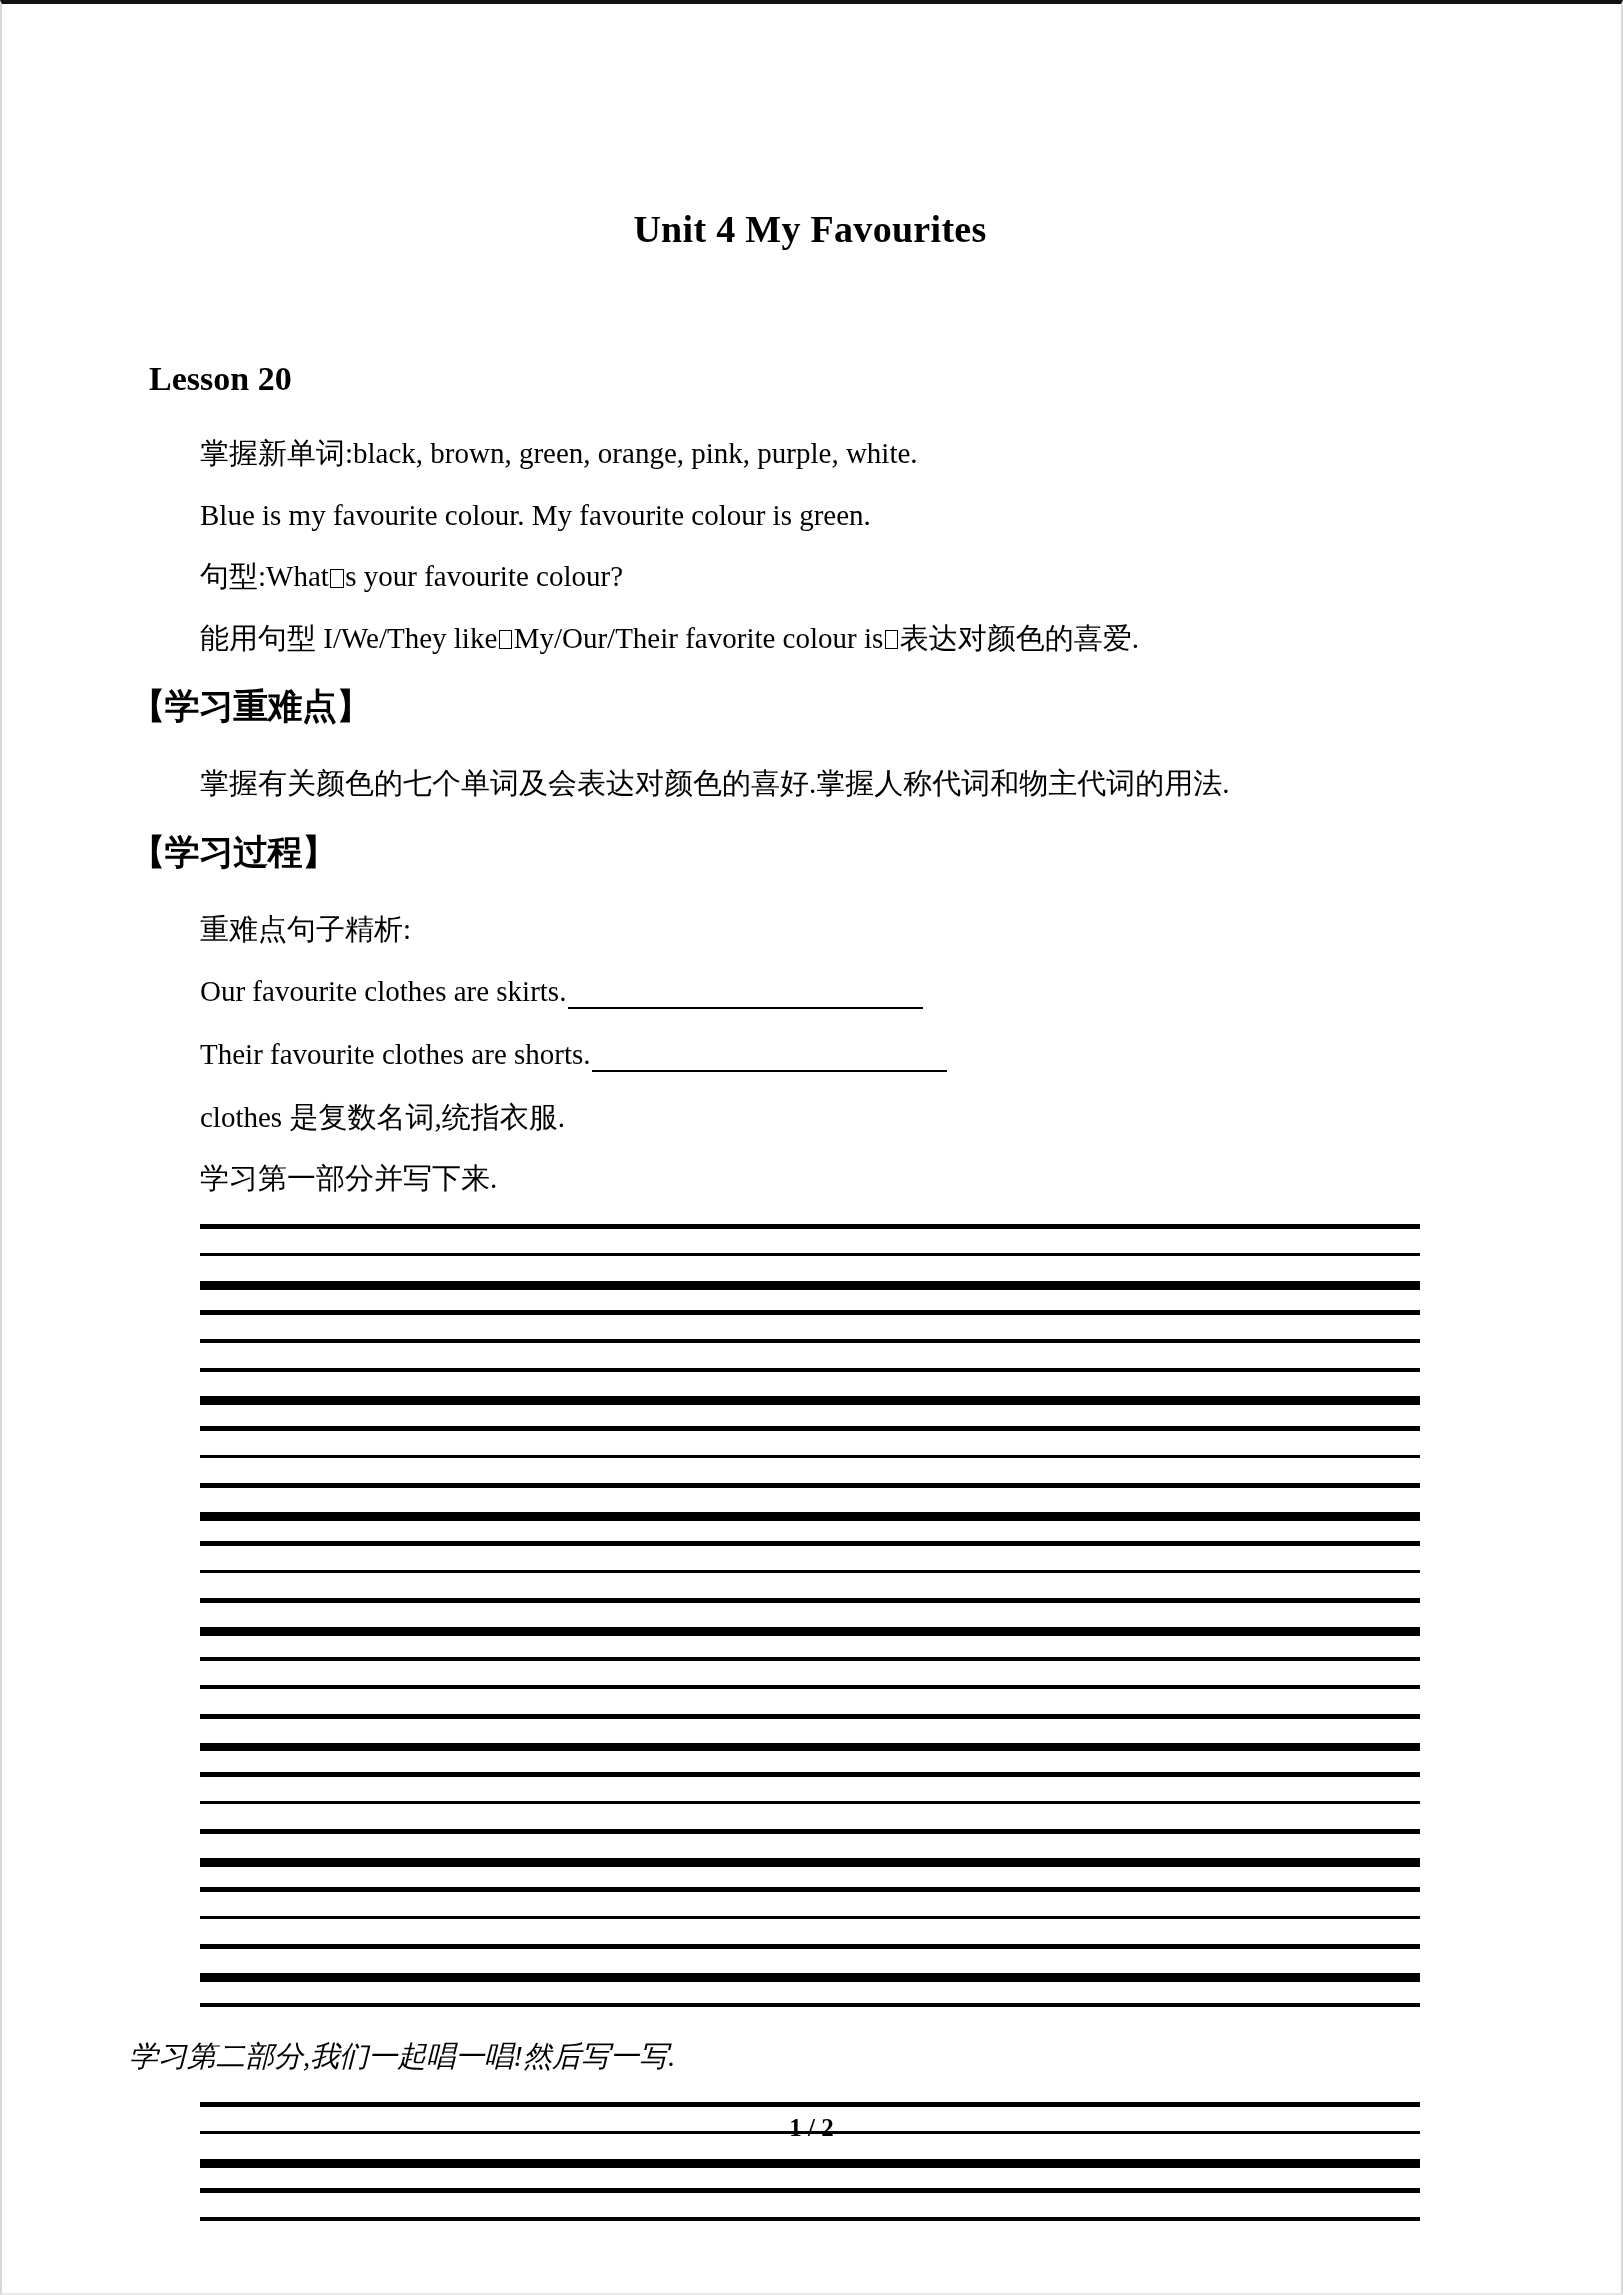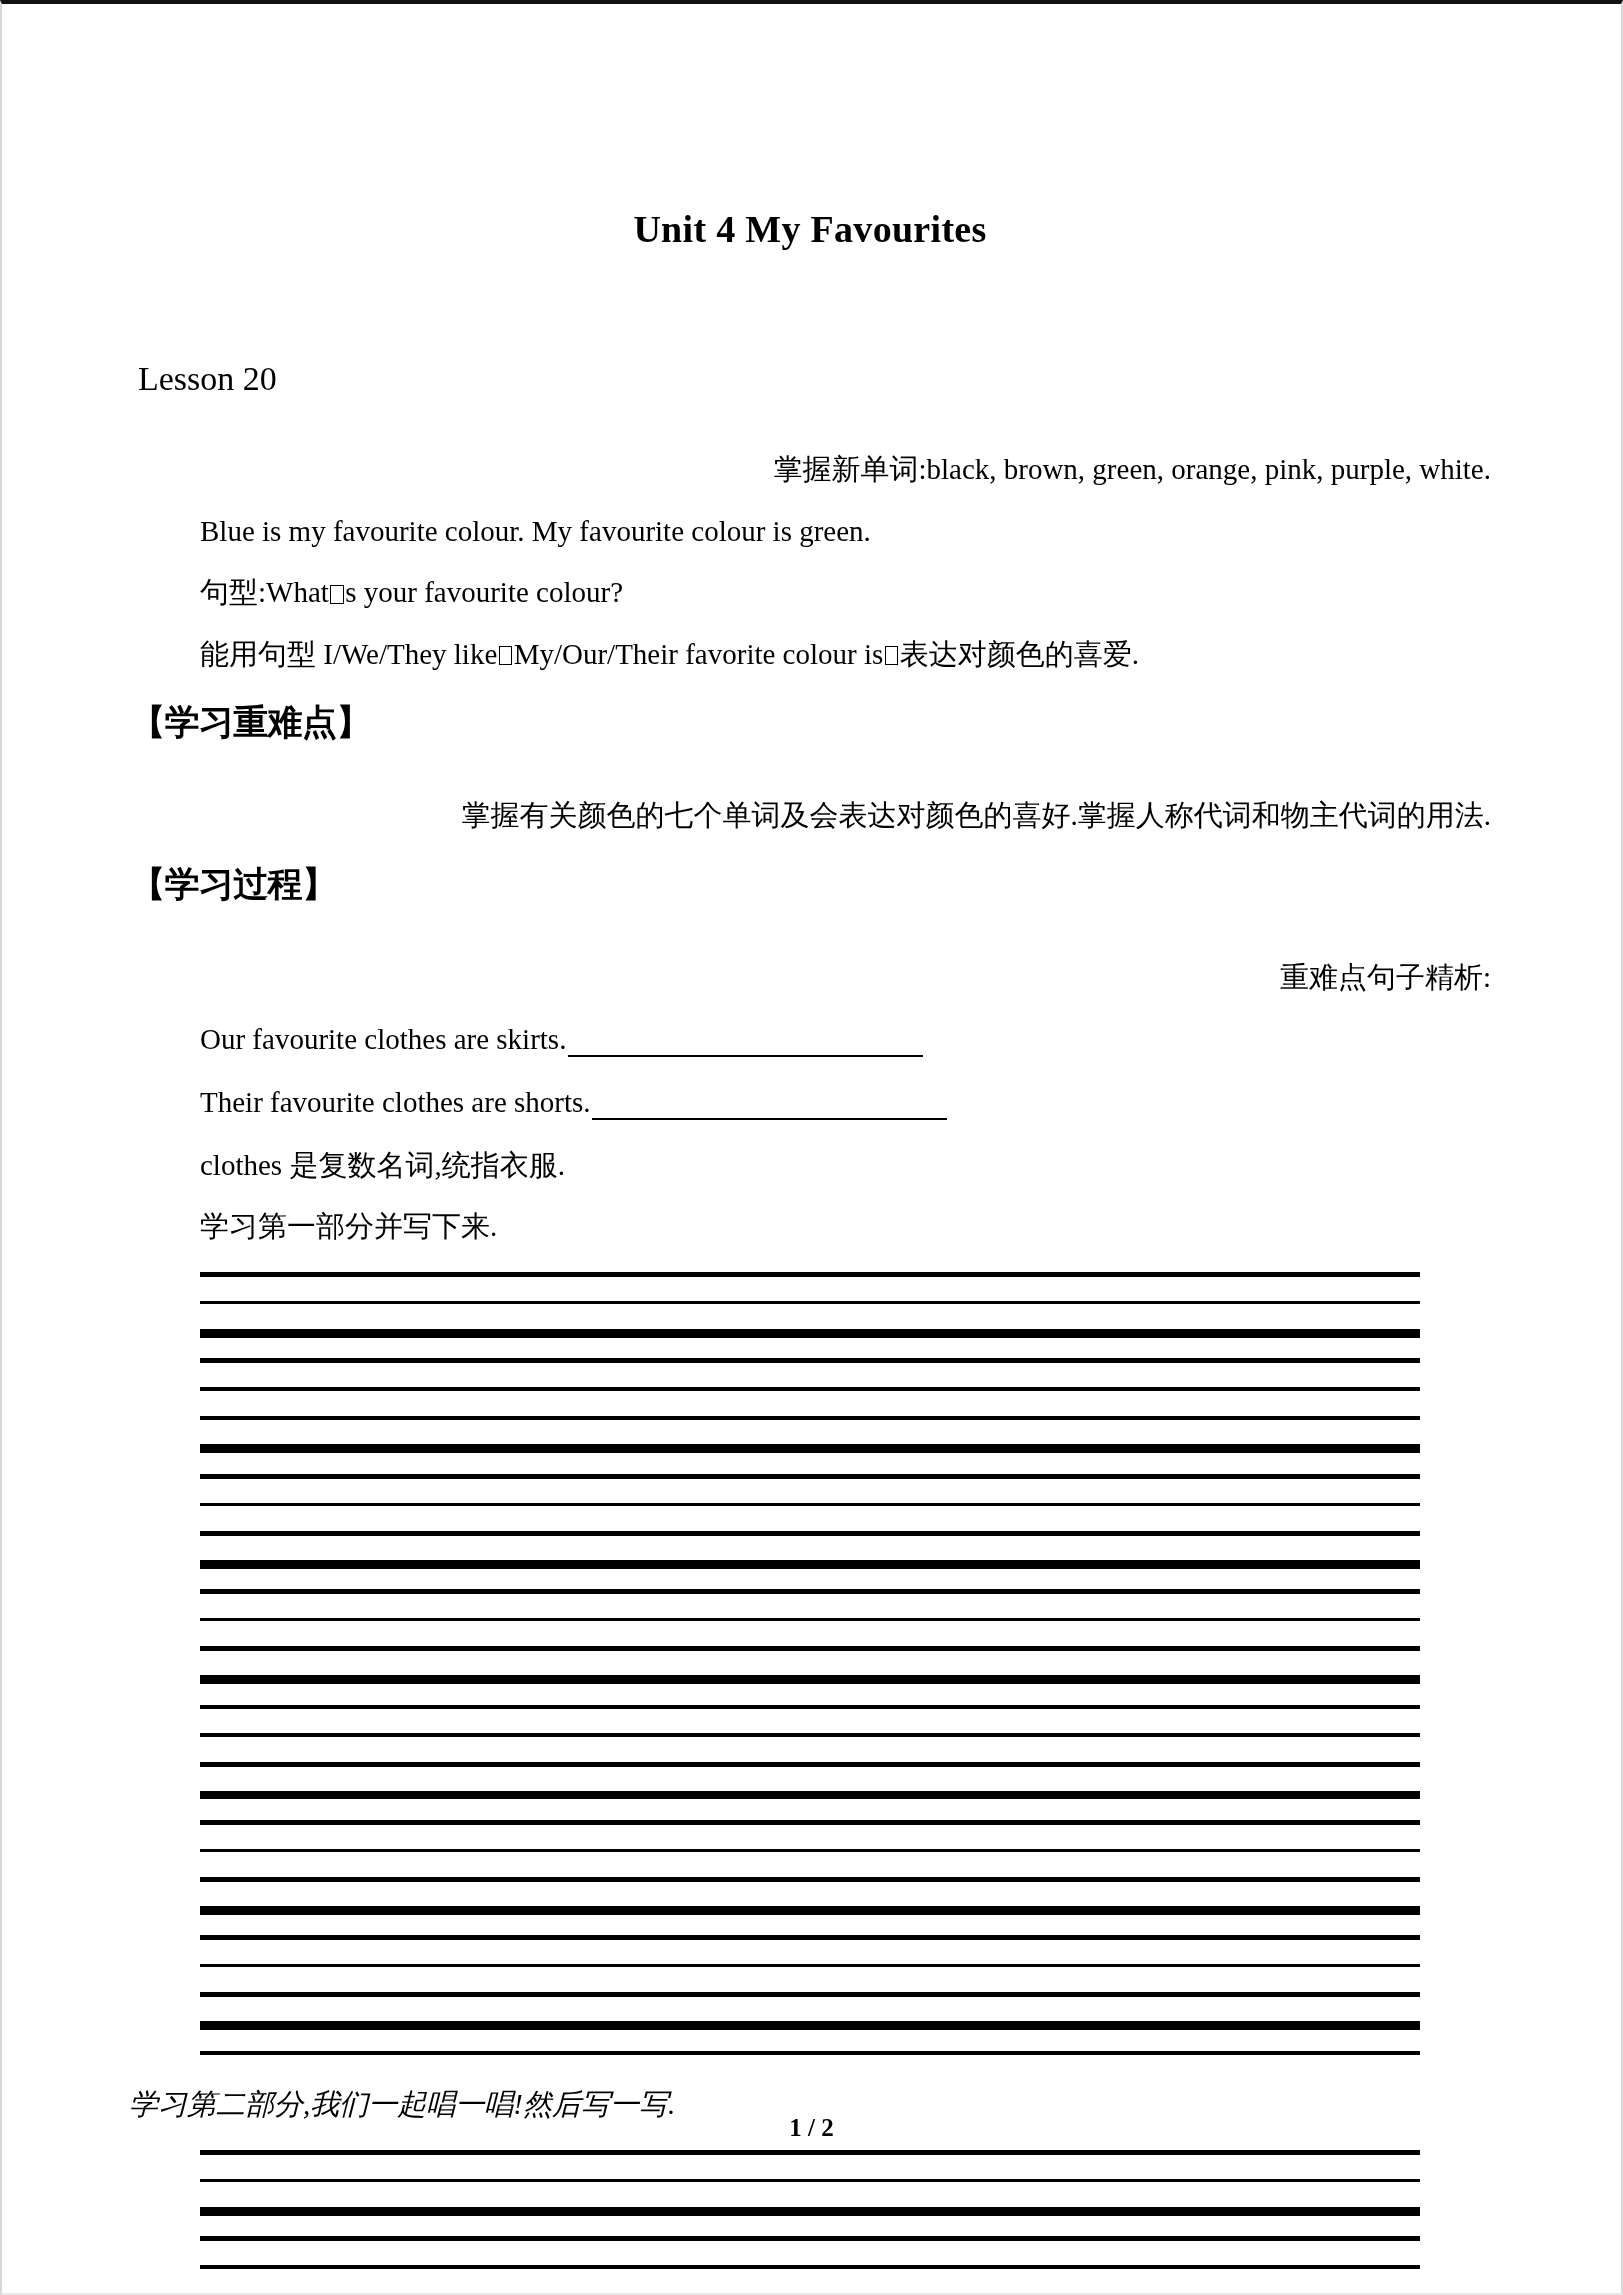--- a/index.html
+++ b/index.html
@@ -43,9 +43,9 @@
   
   .lesson-heading {
     font-size: 34px;
-    font-weight: normal;
+    font-weight: bold;
     margin-top: 109px;
-    margin-left: 9px;
+    margin-left: 20px;
     line-height: 1.1;
   }
   .section-heading {

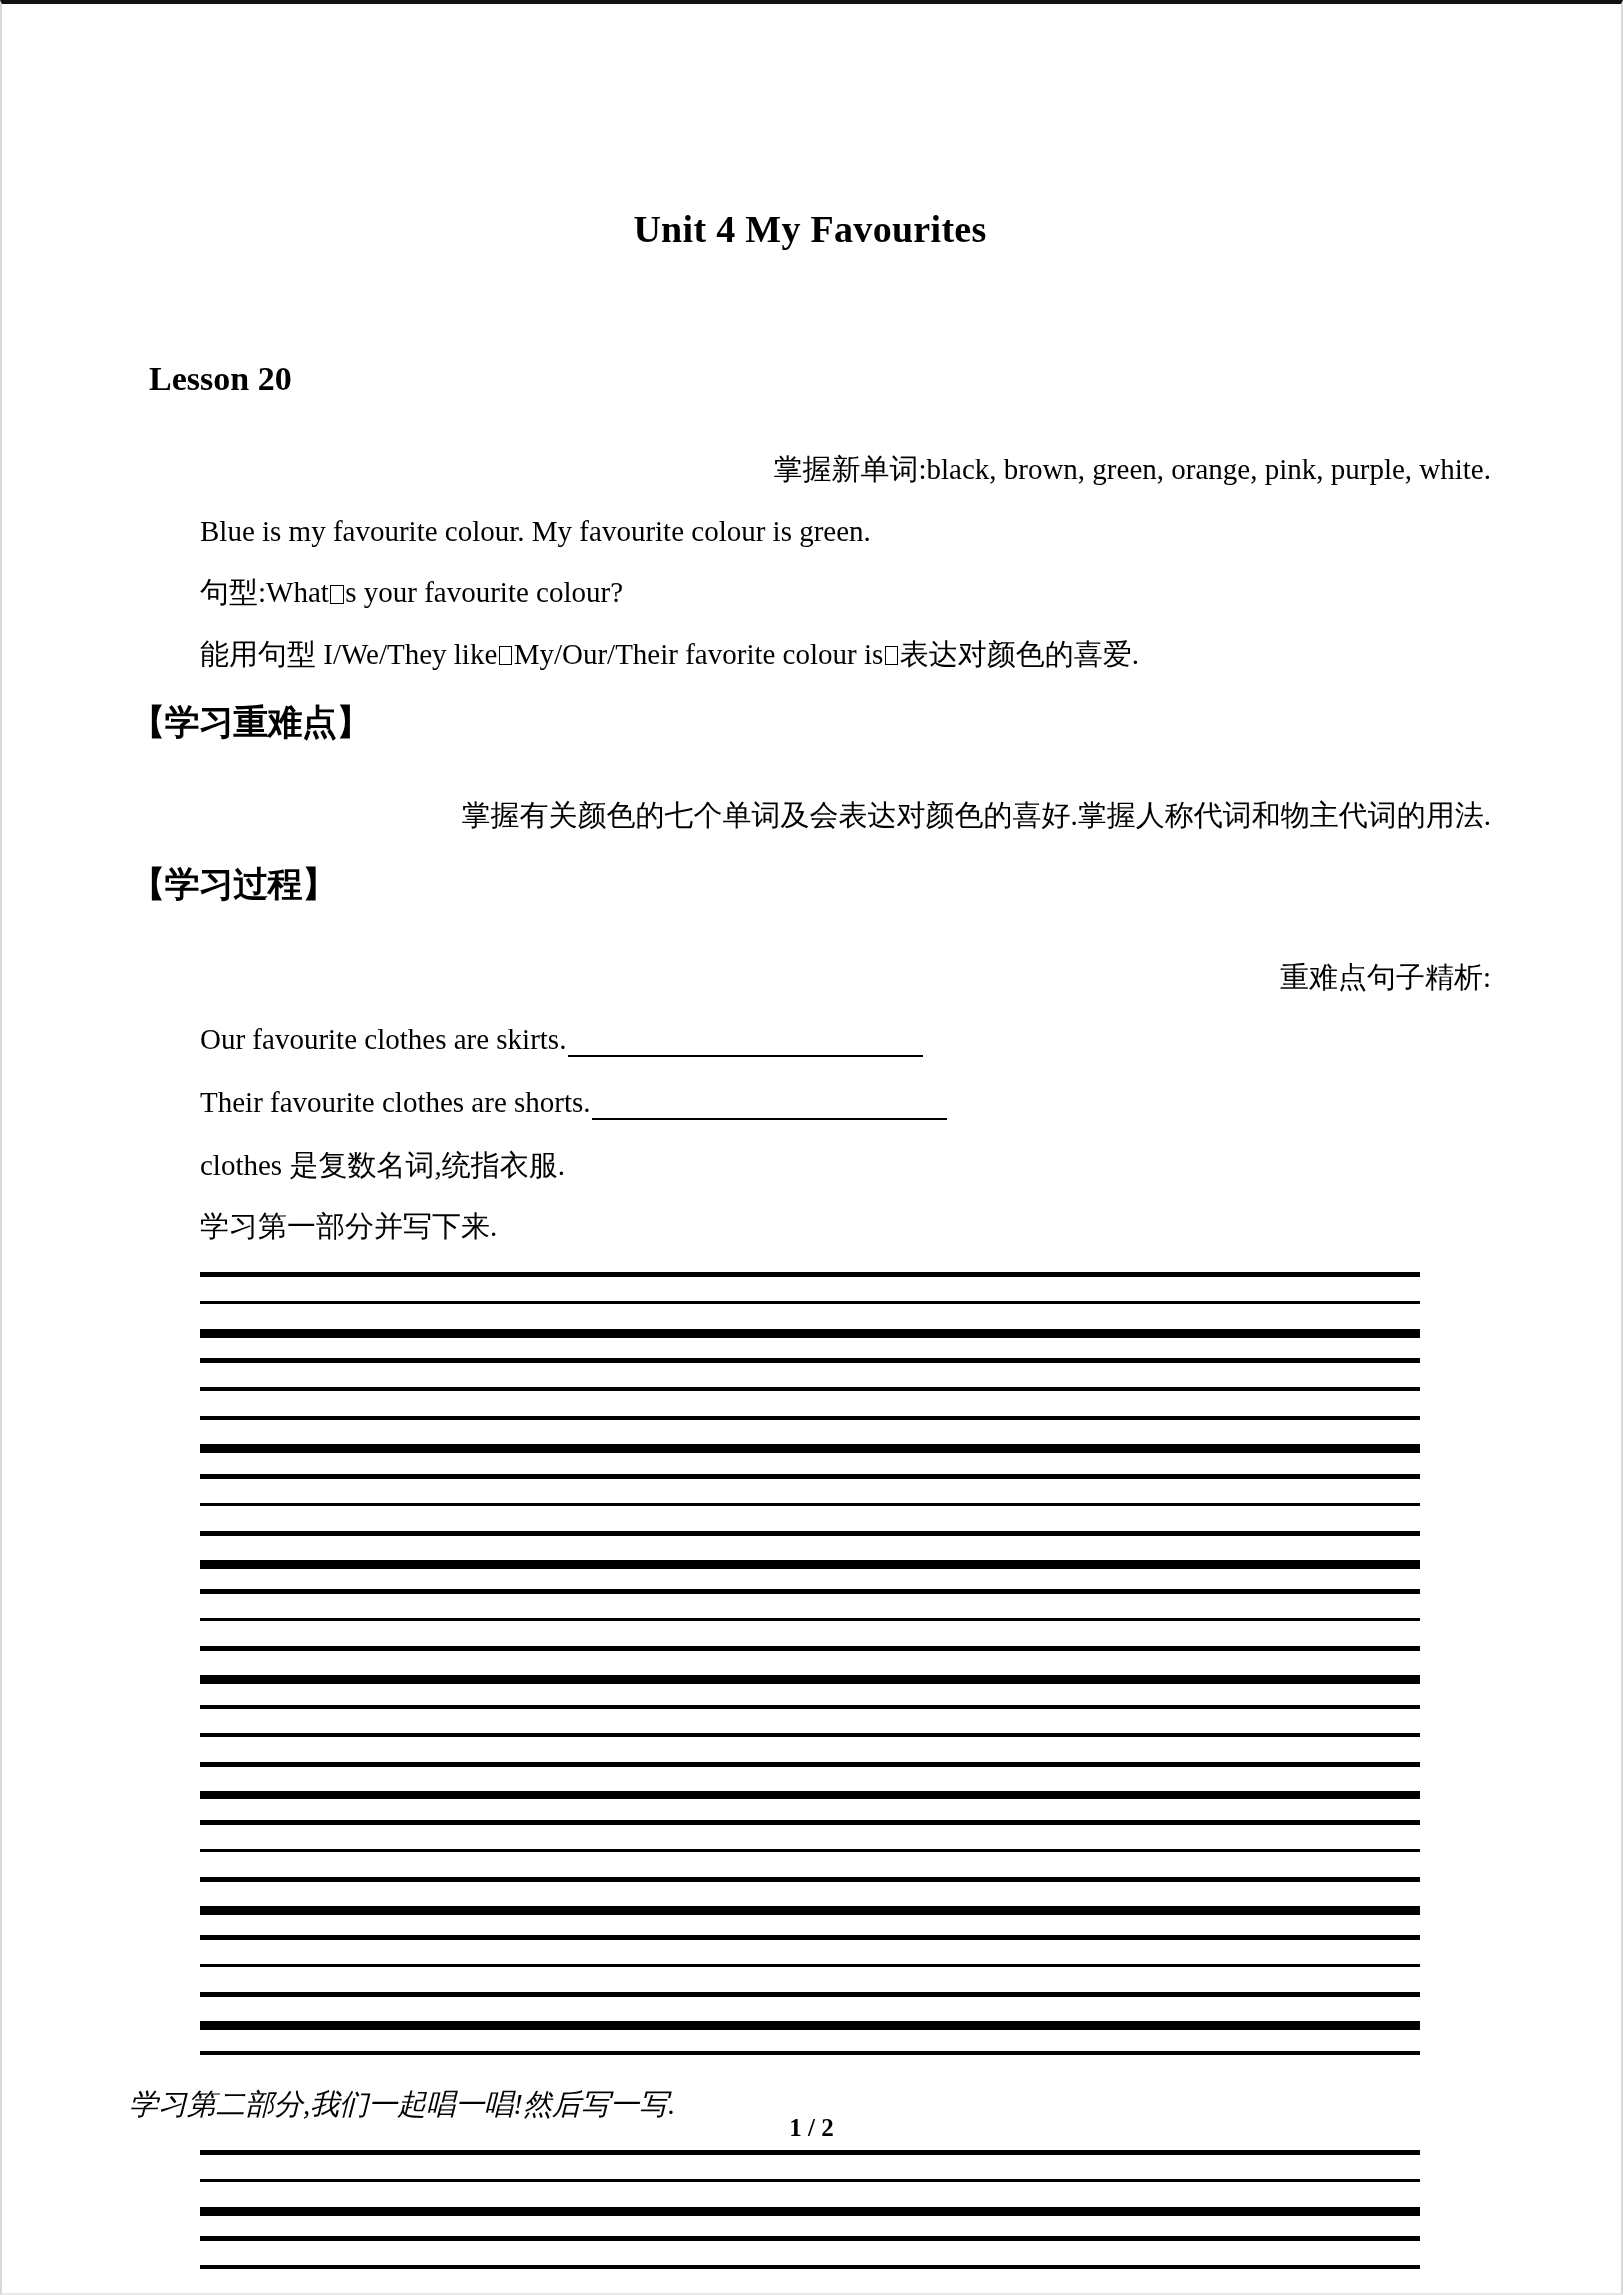--- a/index.html
+++ b/index.html
@@ -66,7 +66,7 @@
     white-space: pre-wrap;
   }
   .para.tight { margin-top: 20.5px; }
-  .para.first { margin-top: 56px; text-align: right; }
+  .para.first { margin-top: 40px; }
 
   
   .tofu {

